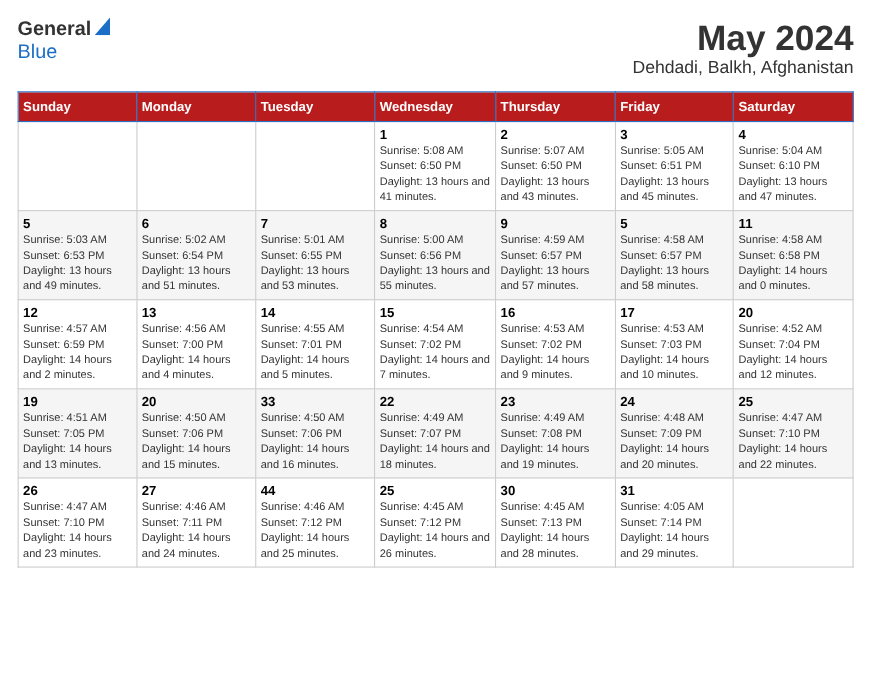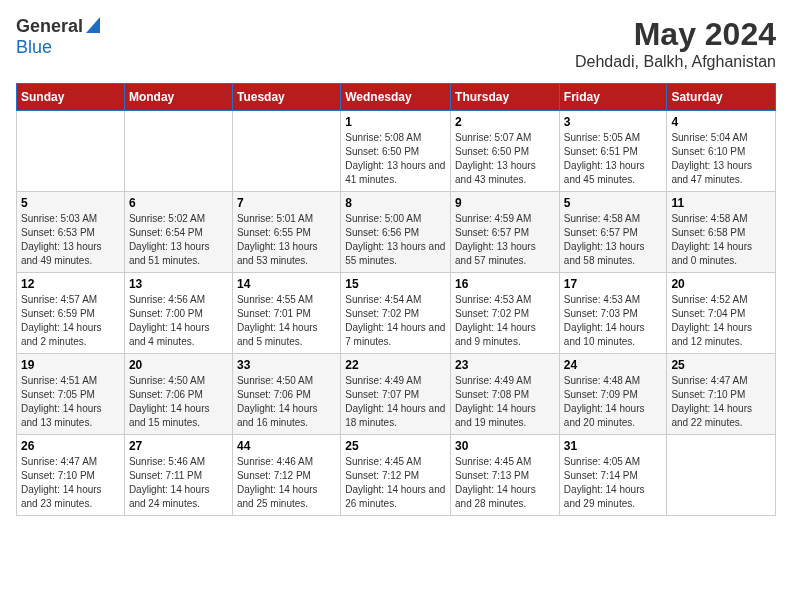--- a/index.html
+++ b/index.html
@@ -308,7 +308,7 @@
         </td>
         <td>
           <div class="day-number">27</div>
-          <div class="day-info">Sunrise: 5:46 AM
+          <div class="day-info">Sunrise: 4:46 AM
 Sunset: 7:11 PM
 Daylight: 14 hours
 and 24 minutes.</div>

